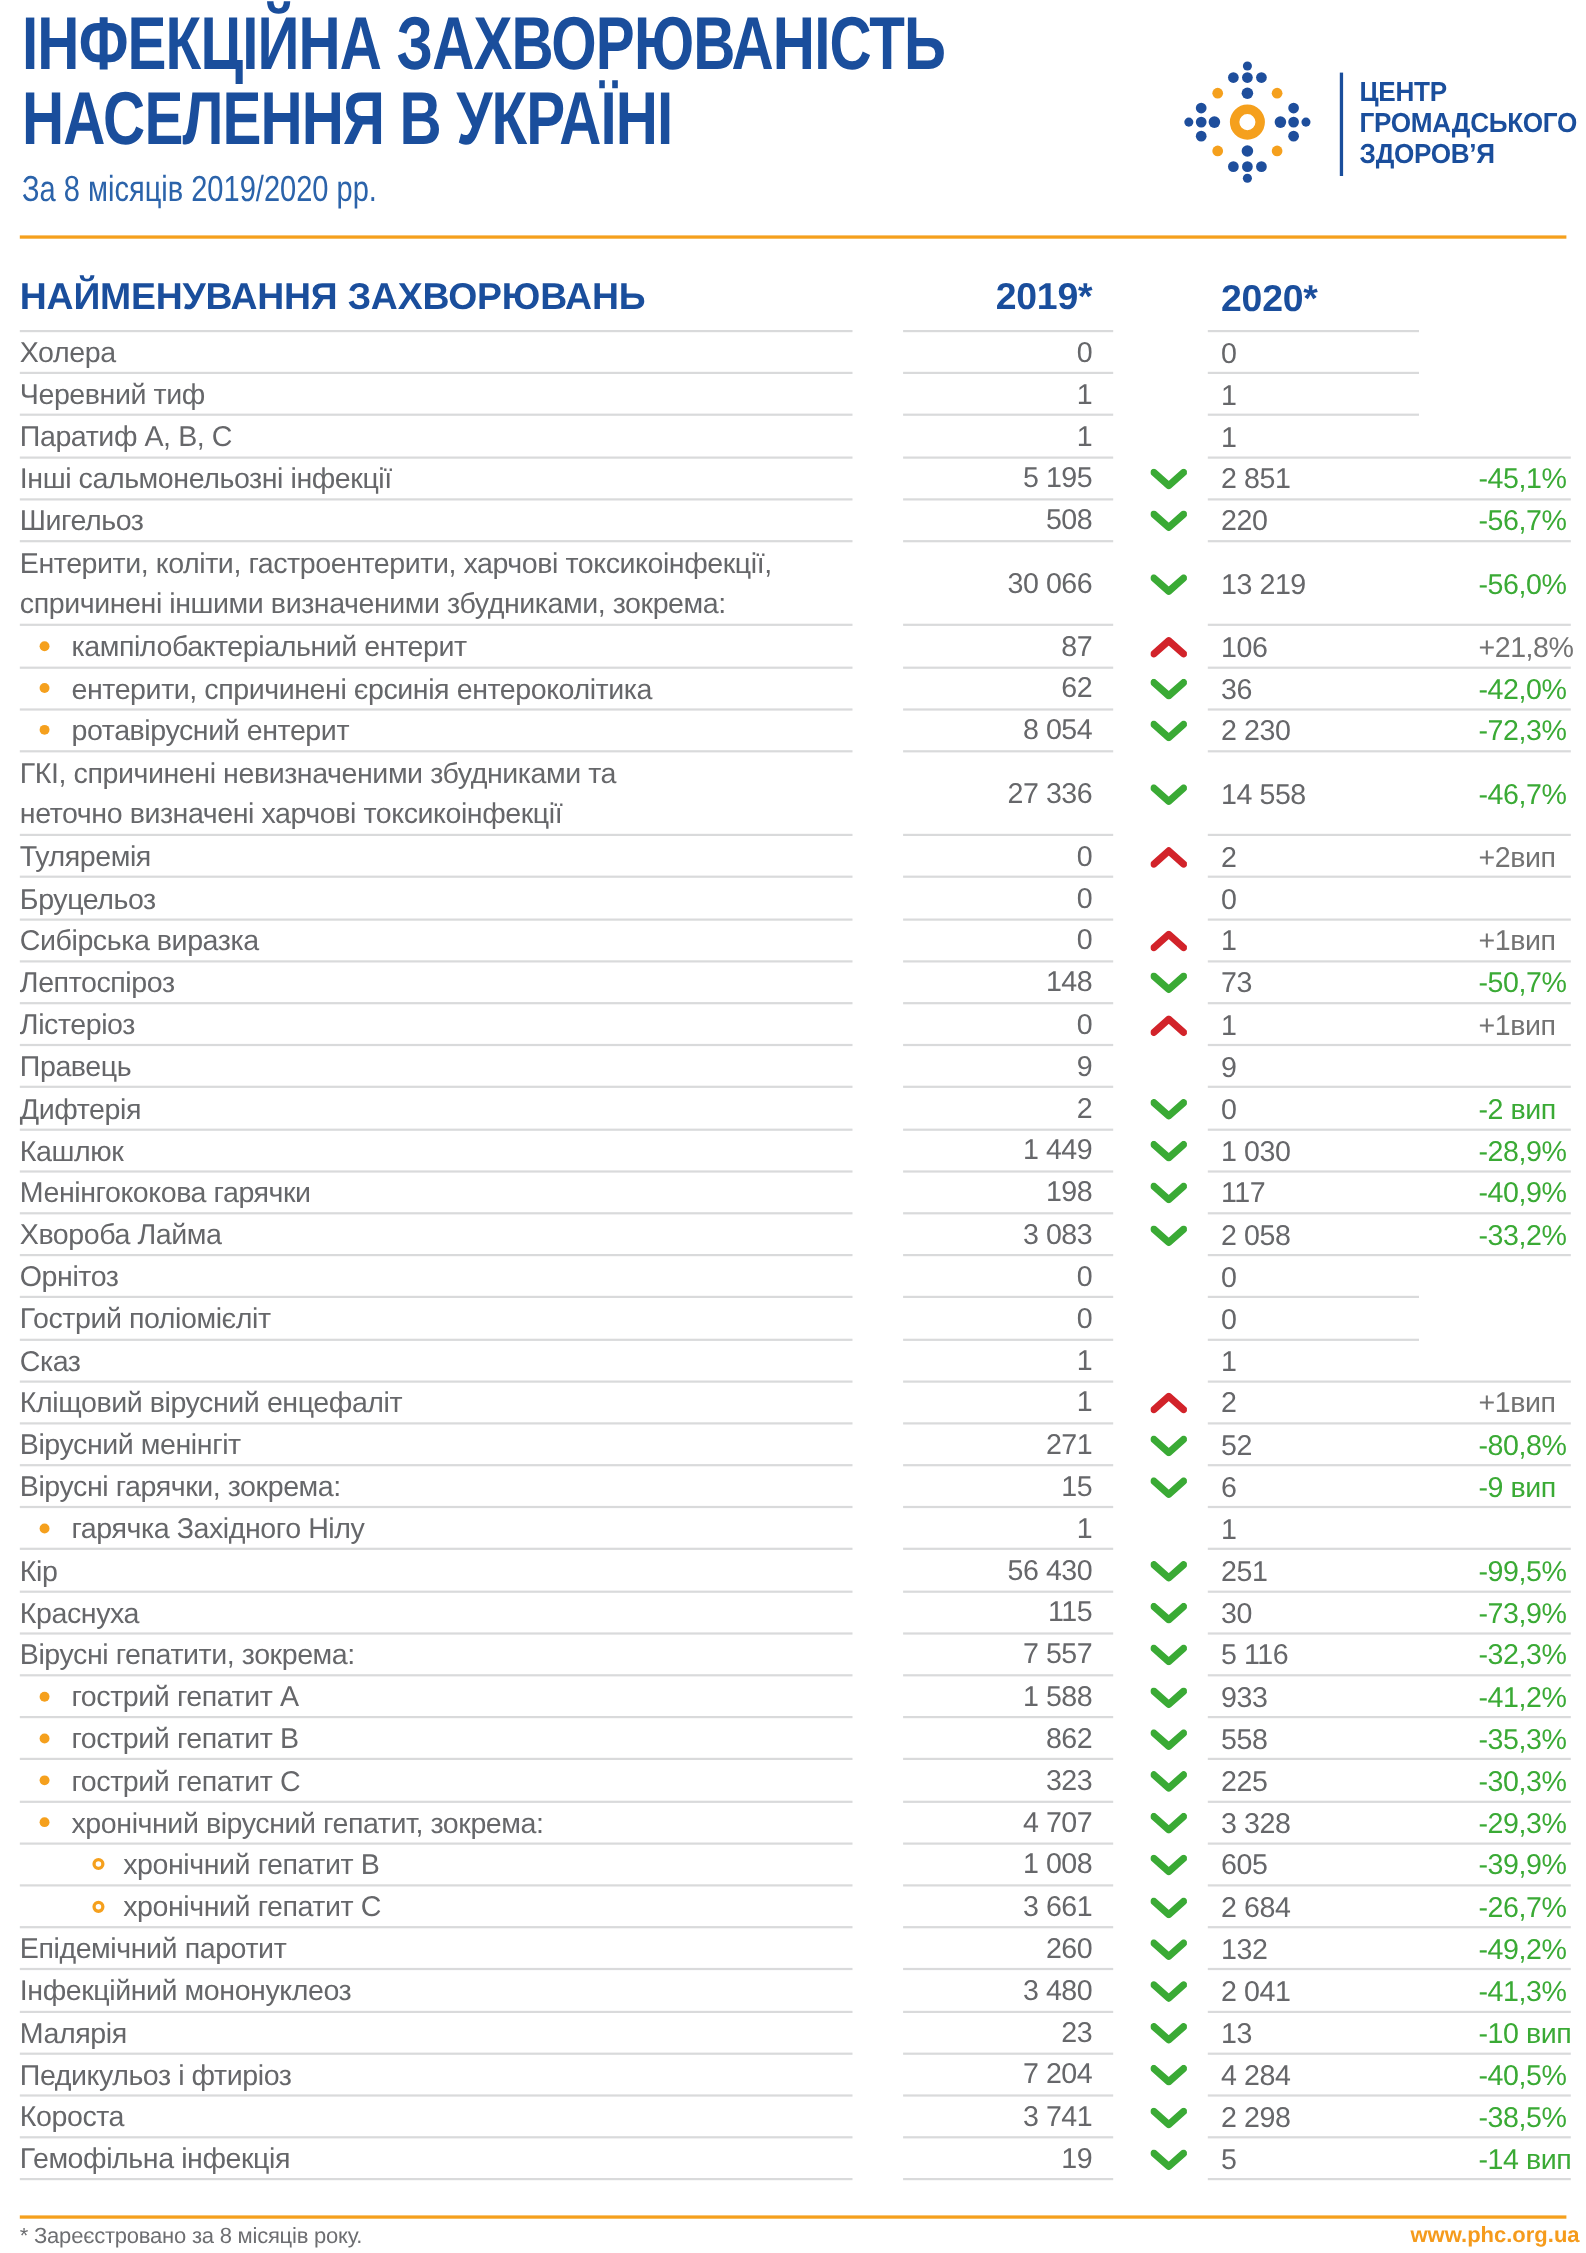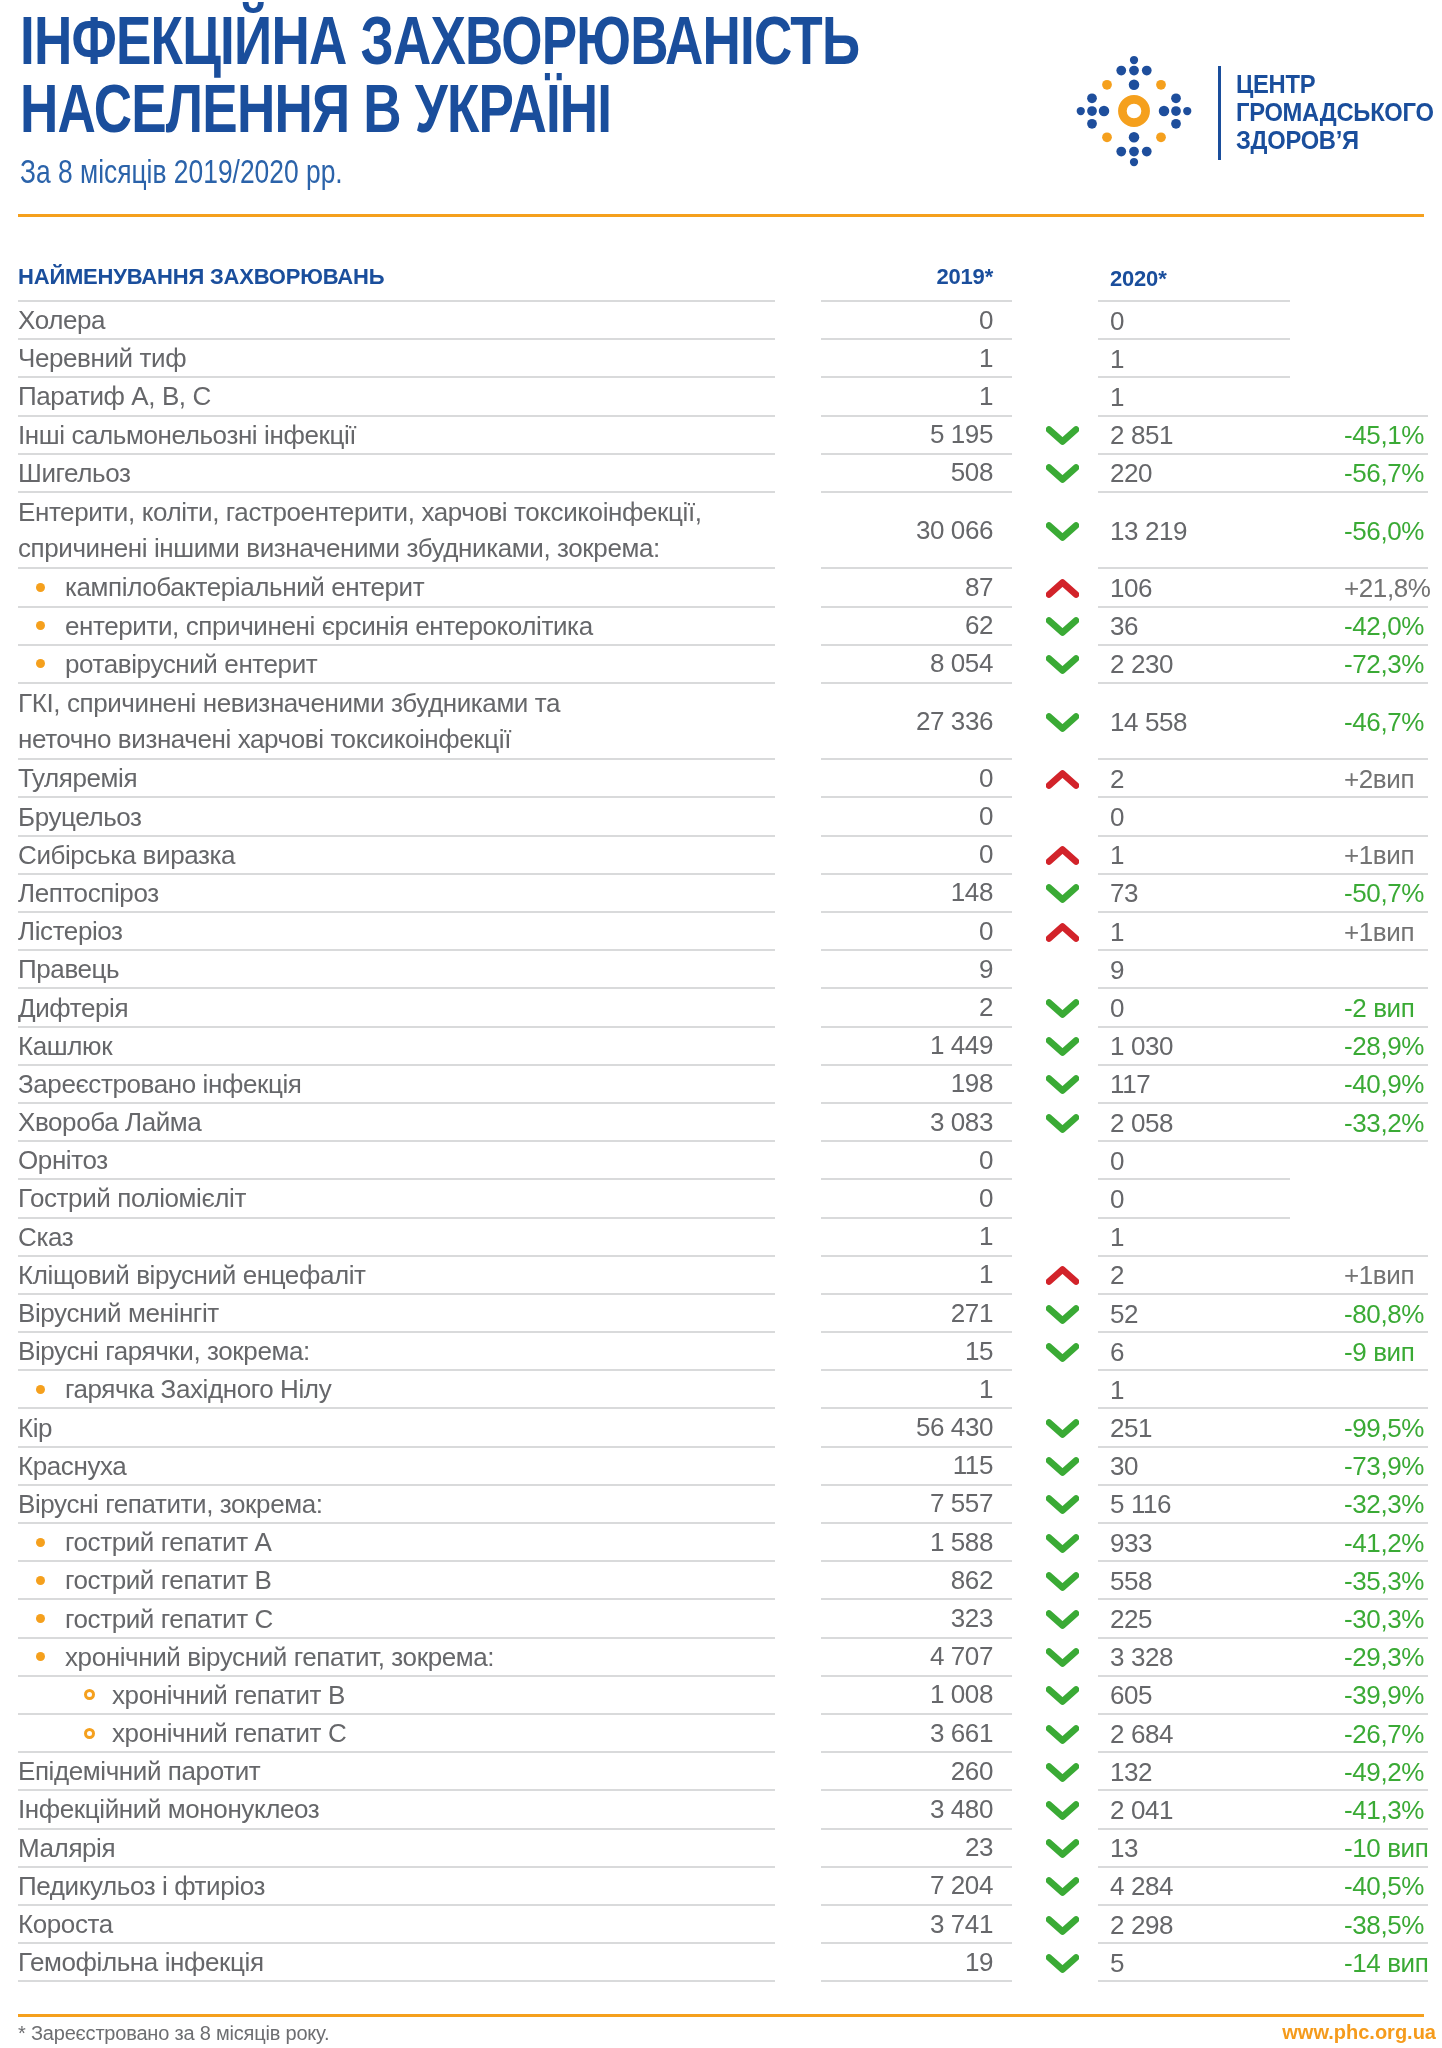--- a/index.html
+++ b/index.html
@@ -23,7 +23,7 @@
   .table{position:absolute;left:0;top:216px;width:1442px;}
   .thead{position:relative;height:86px;}
   .thead .hcell{position:absolute;bottom:0;display:flex;align-items:flex-end;box-sizing:border-box;
-                font-size:22px;font-weight:bold;color:#1a4e9c;letter-spacing:-0.2px;
+                font-size:34px;font-weight:bold;color:#1a4e9c;letter-spacing:-0.2px;
                 border-bottom:2px solid #d9dadb;padding-bottom:10px;}
   .thead .hname{left:18px;width:757px;}
   .thead .h2019{left:821px;width:191px;justify-content:flex-end;padding-right:19px;}

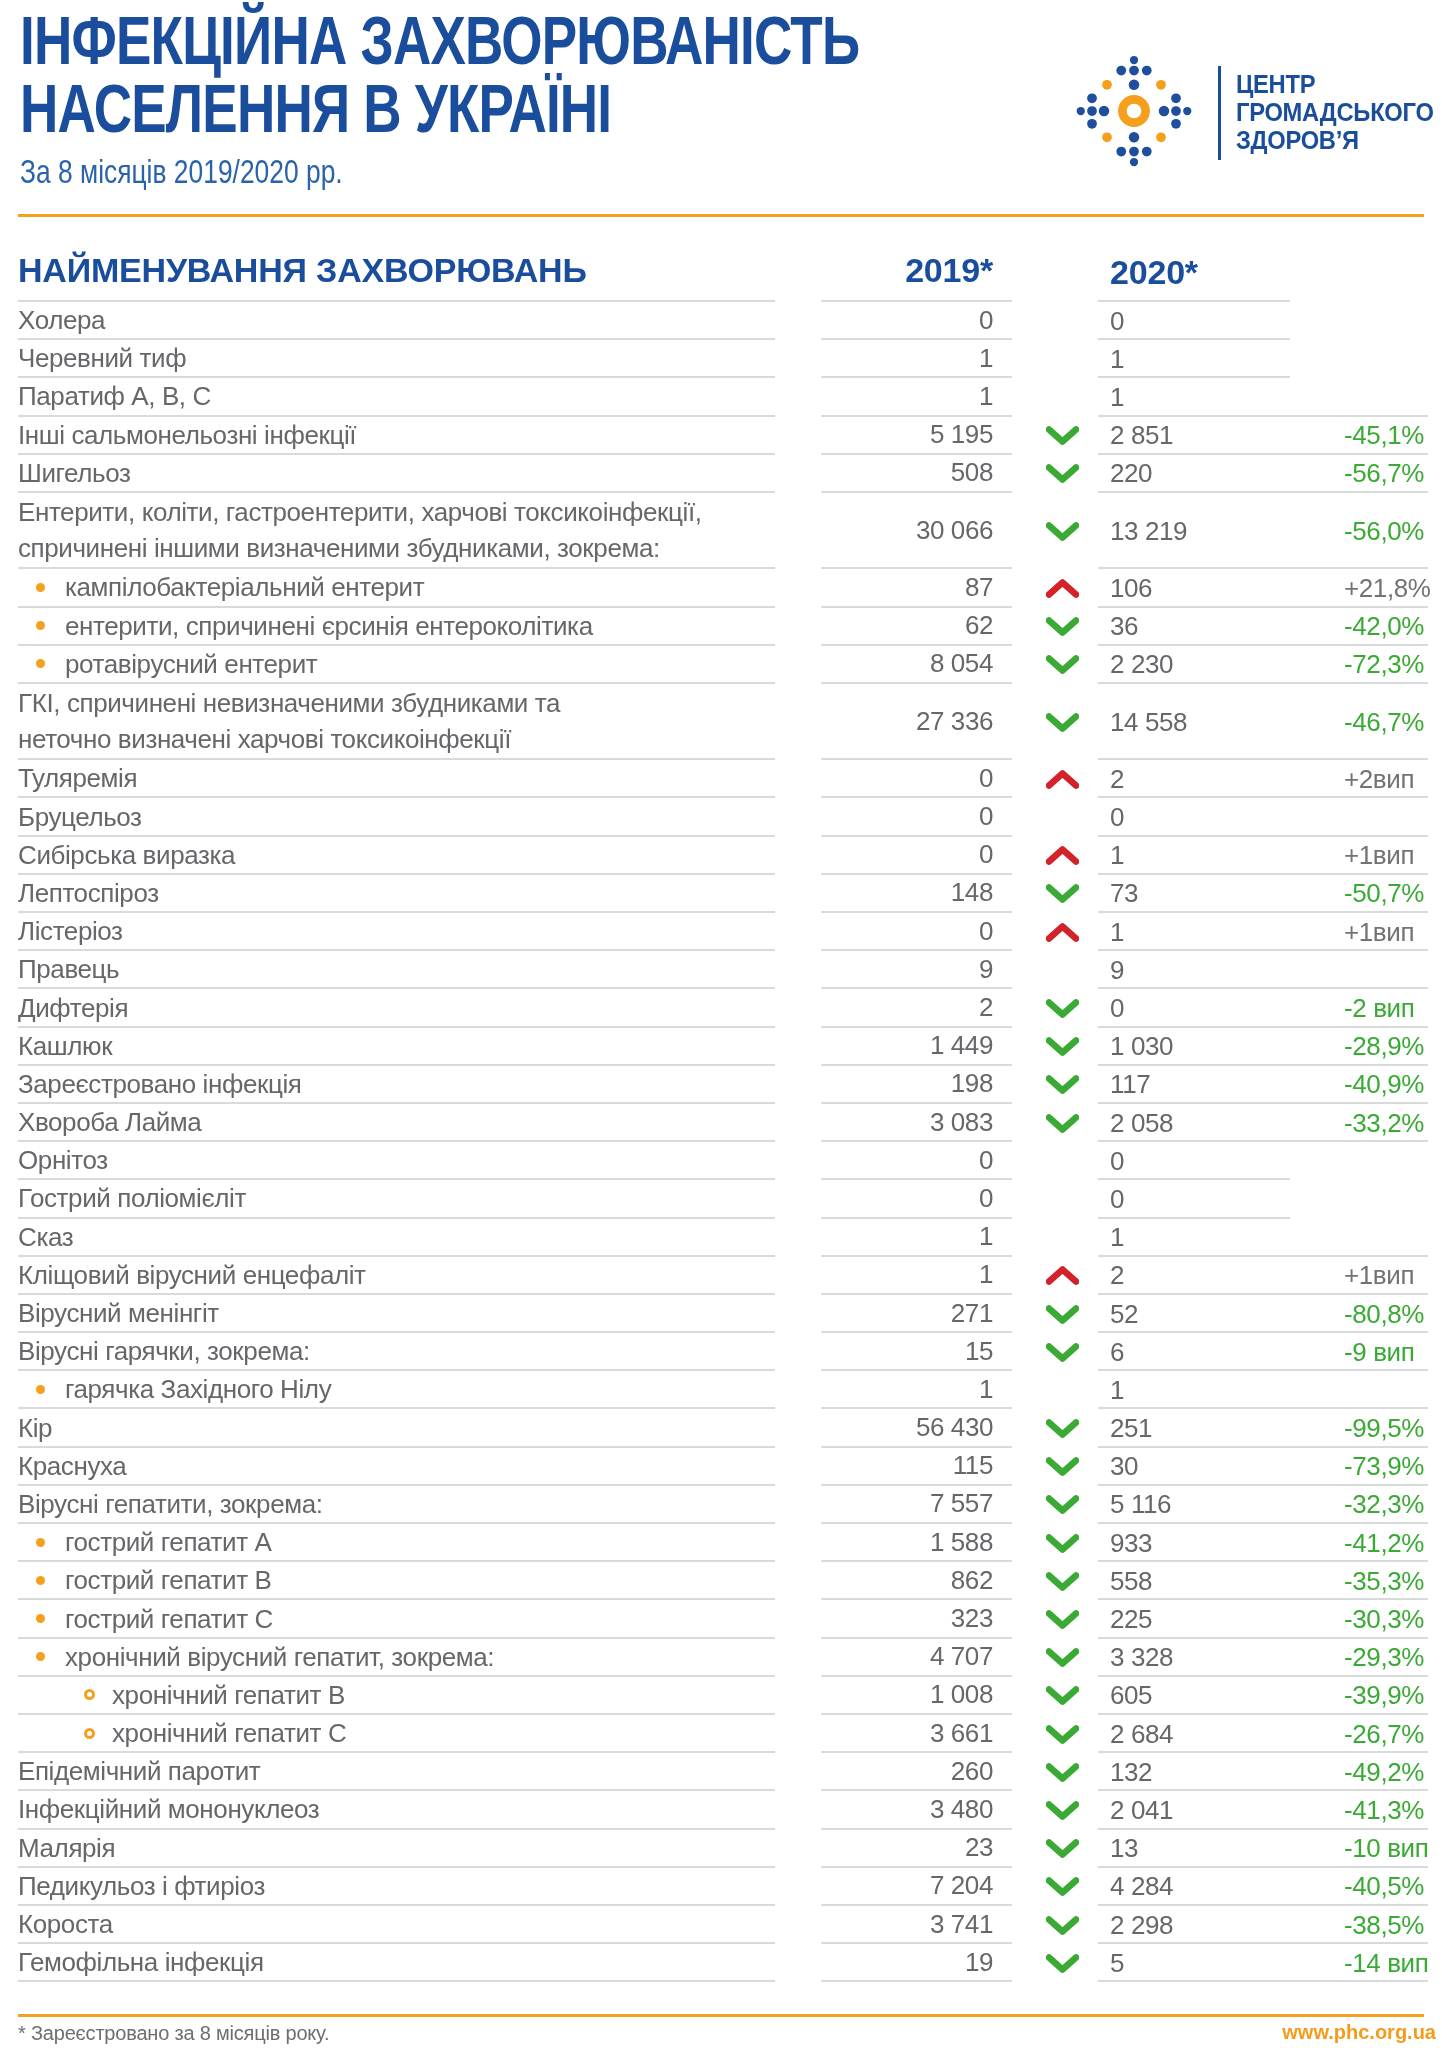--- a/index.html
+++ b/index.html
@@ -430,7 +430,7 @@
     <div class="cell cname">
 
       <span class="nm-lines">
-              <div>Зареєстровано інфекція</div>
+              <div>Менінгококова гарячки</div>
             </span>
     </div>
     <div class="cell c2019">198</div>

